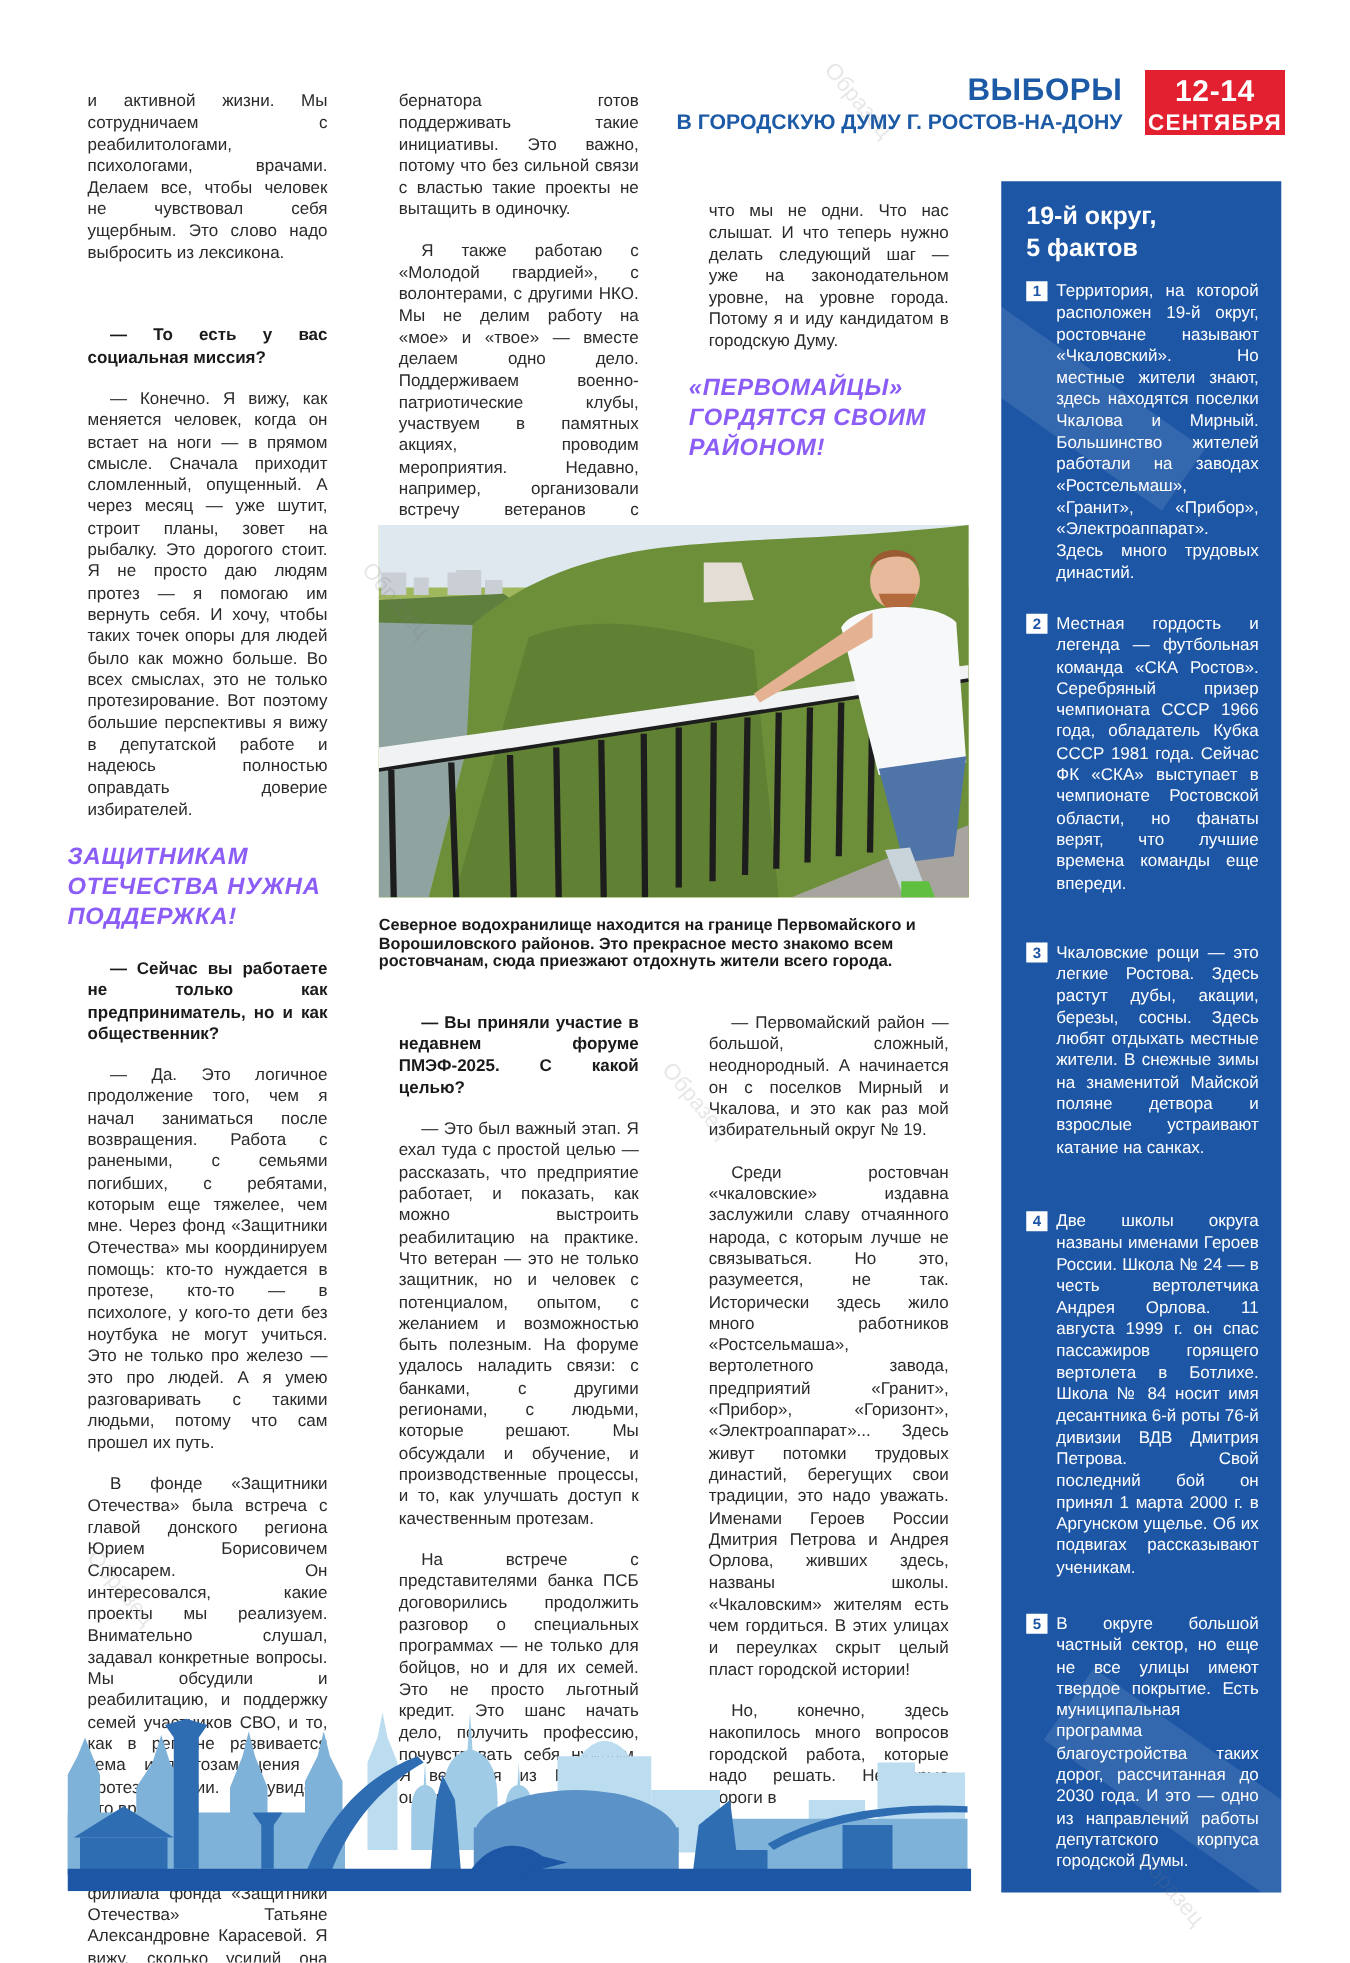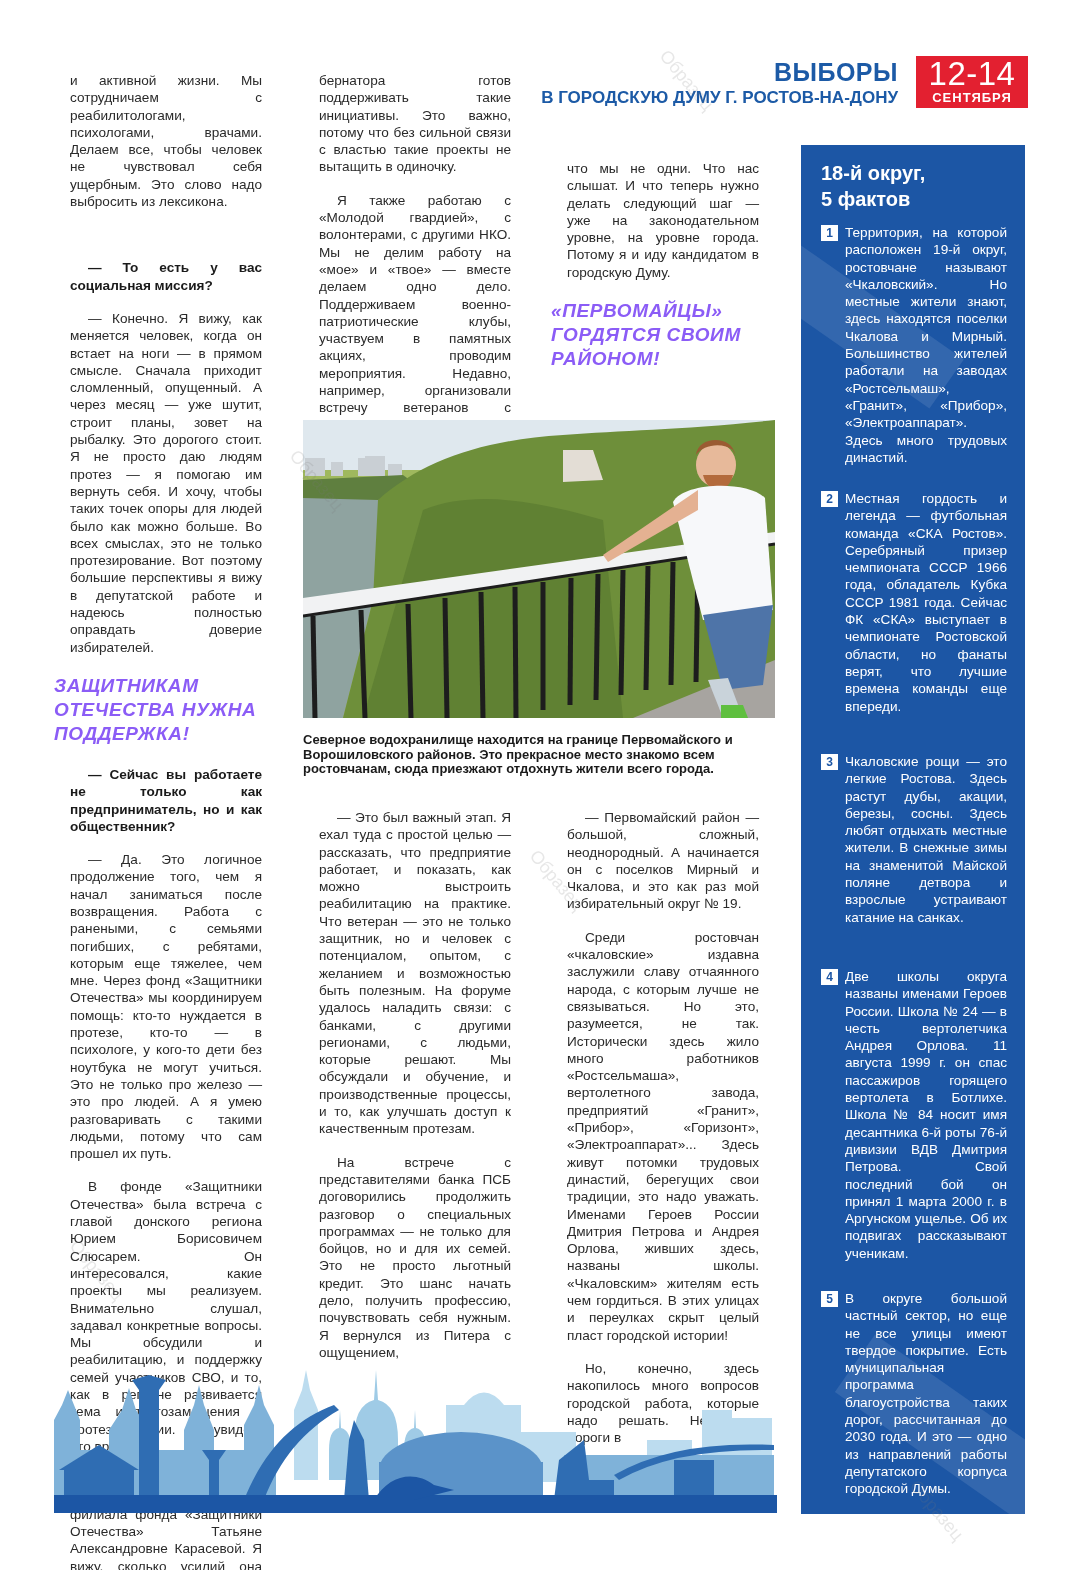--- a/index.html
+++ b/index.html
@@ -29,7 +29,7 @@
     position:absolute; right:0; top:0; width:112px; height:52px; background:#e32030; color:#fff;
     text-align:center;
   }
-  .date-big { font-weight:400; font-size:33px; line-height:34px; margin-top:1px; letter-spacing:0.5px; }
+  .date-big { font-weight:700; font-size:24px; line-height:34px; margin-top:1px; letter-spacing:0.5px; }
   .date-small { font-weight:bold; font-size:13px; line-height:14px; letter-spacing:1px; }
 
   .facts {

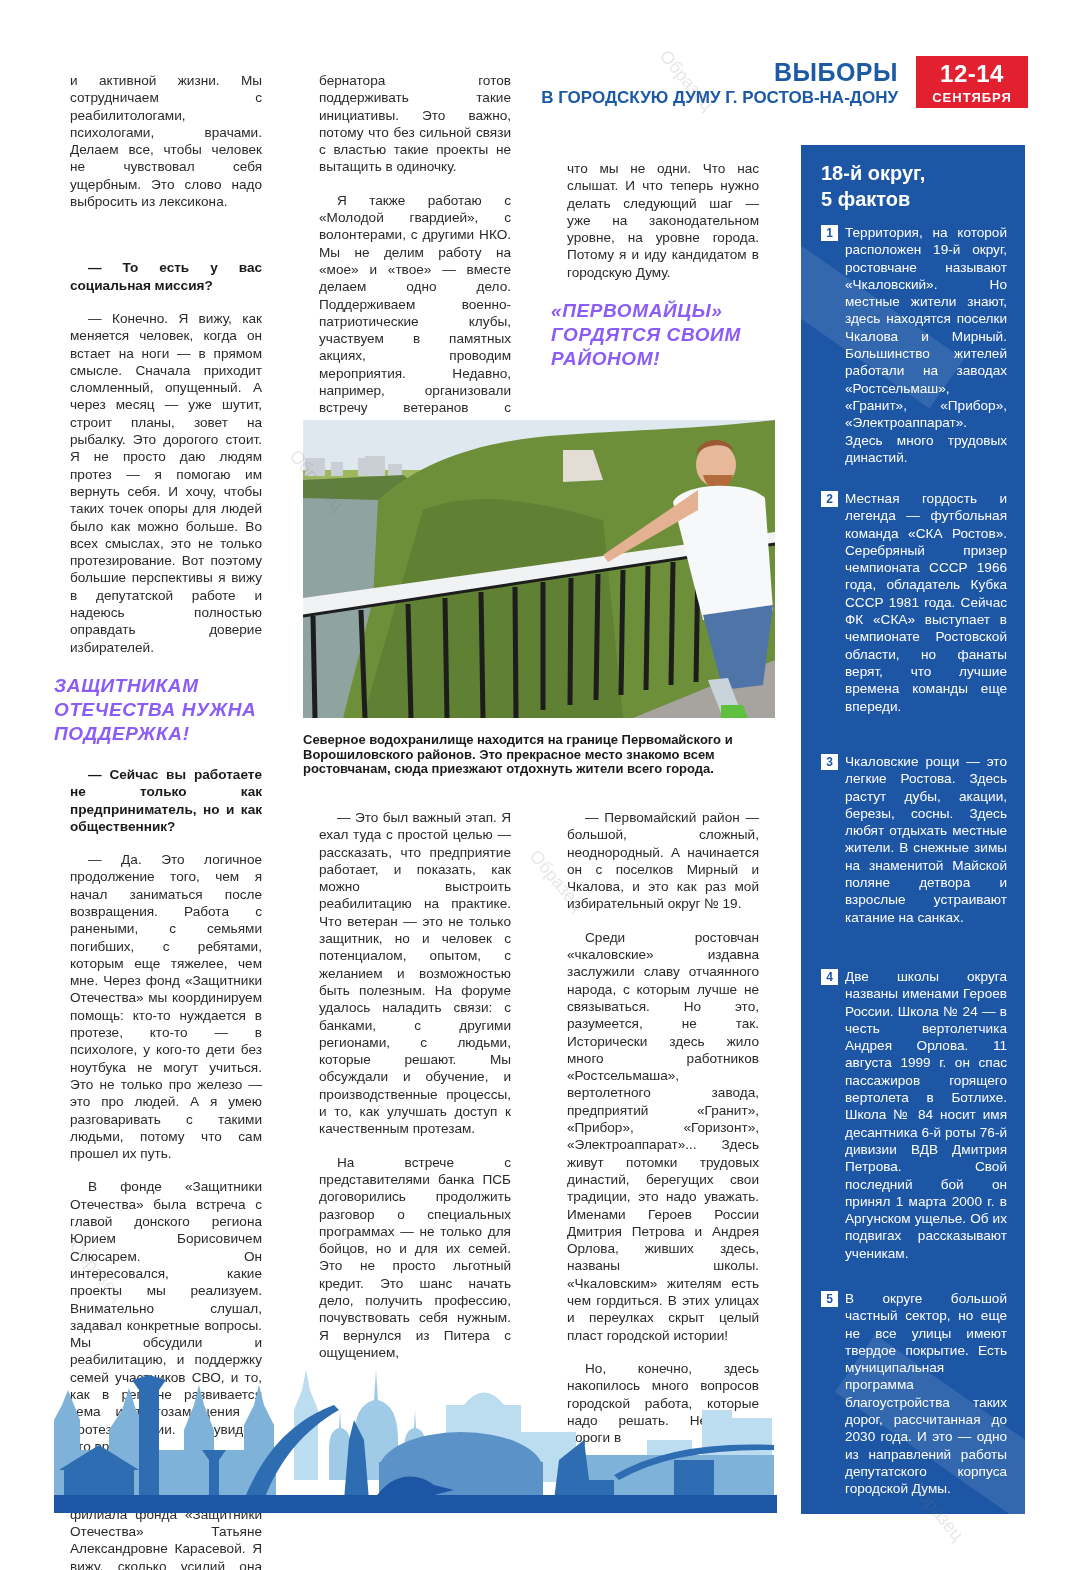--- a/index.html
+++ b/index.html
@@ -30,7 +30,7 @@
     text-align:center;
   }
   .date-big { font-weight:700; font-size:24px; line-height:34px; margin-top:1px; letter-spacing:0.5px; }
-  .date-small { font-weight:bold; font-size:13px; line-height:14px; letter-spacing:1px; }
+  .date-small { font-weight:bold; font-size:18px; line-height:14px; letter-spacing:1px; }
 
   .facts {
     position:absolute; left:801px; top:145px; width:224px; height:1369px;

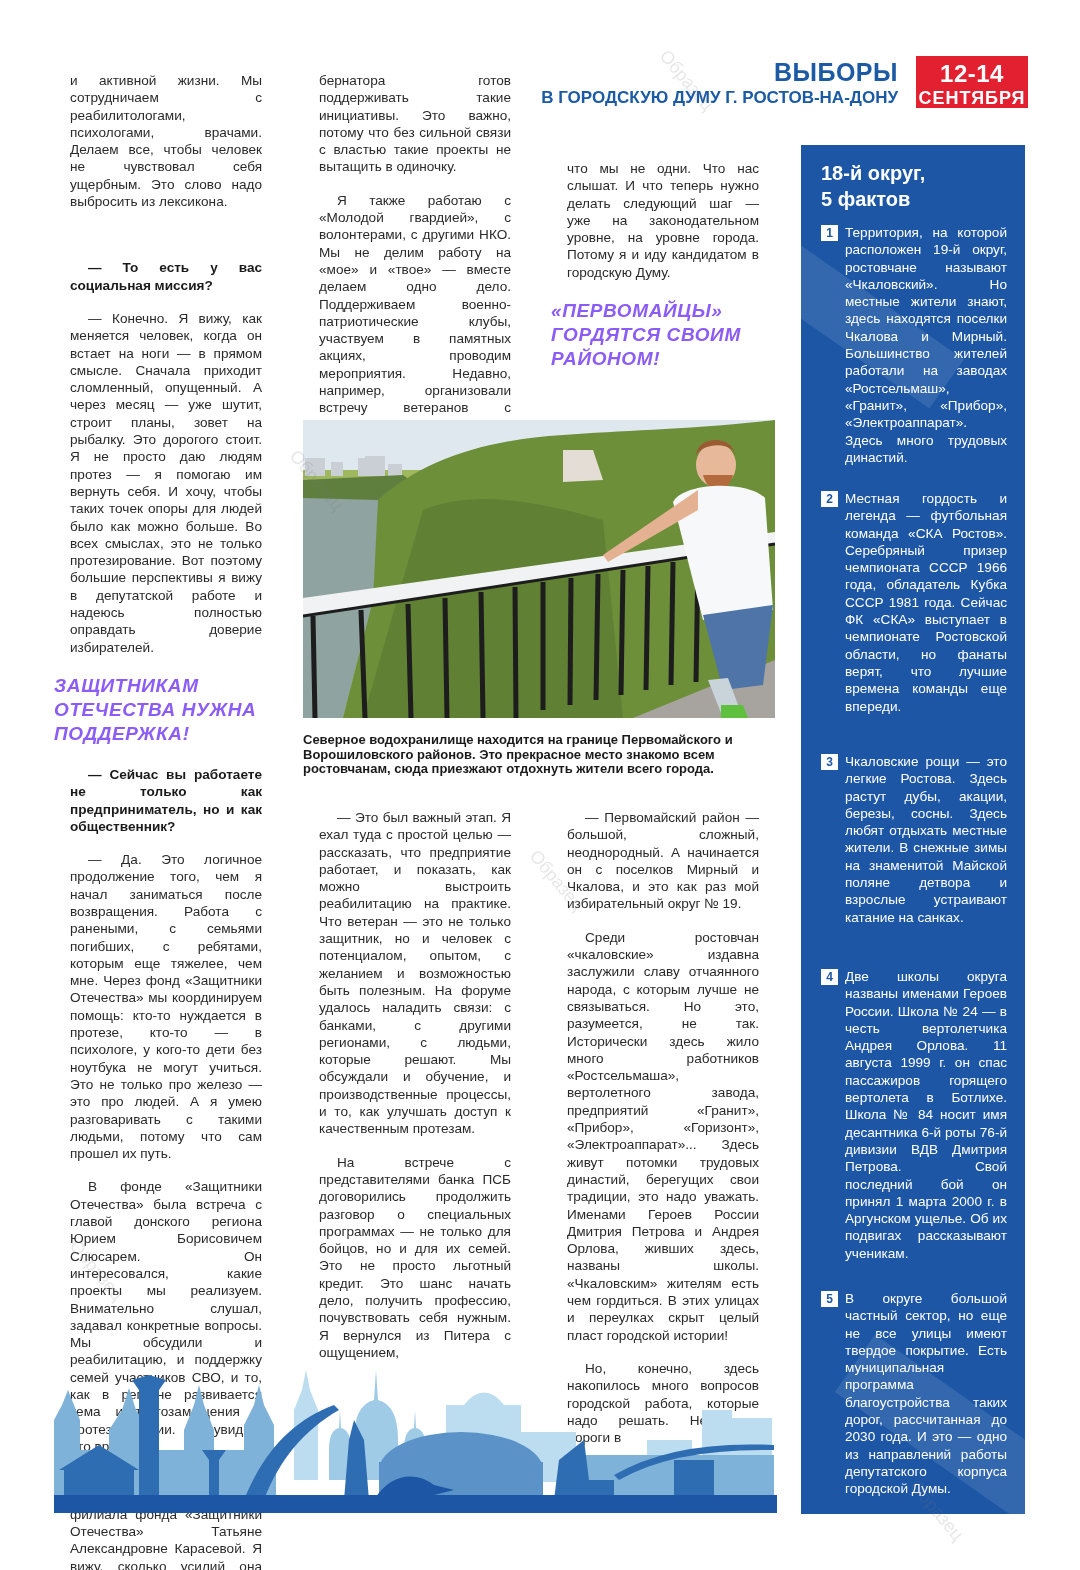--- a/index.html
+++ b/index.html
@@ -146,7 +146,7 @@
   <div class="stripe" style="left:-40px;top:-60px;width:60px;height:380px;"></div>
   <div class="stripe" style="left:150px;top:1150px;width:70px;height:320px;"></div>
   <div class="facts-title">
-    <div>18-й округ,</div>
+    <div>19-й округ,</div>
     <div>5 фактов</div>
   </div>
   <div class="fact" style="top:79px;">

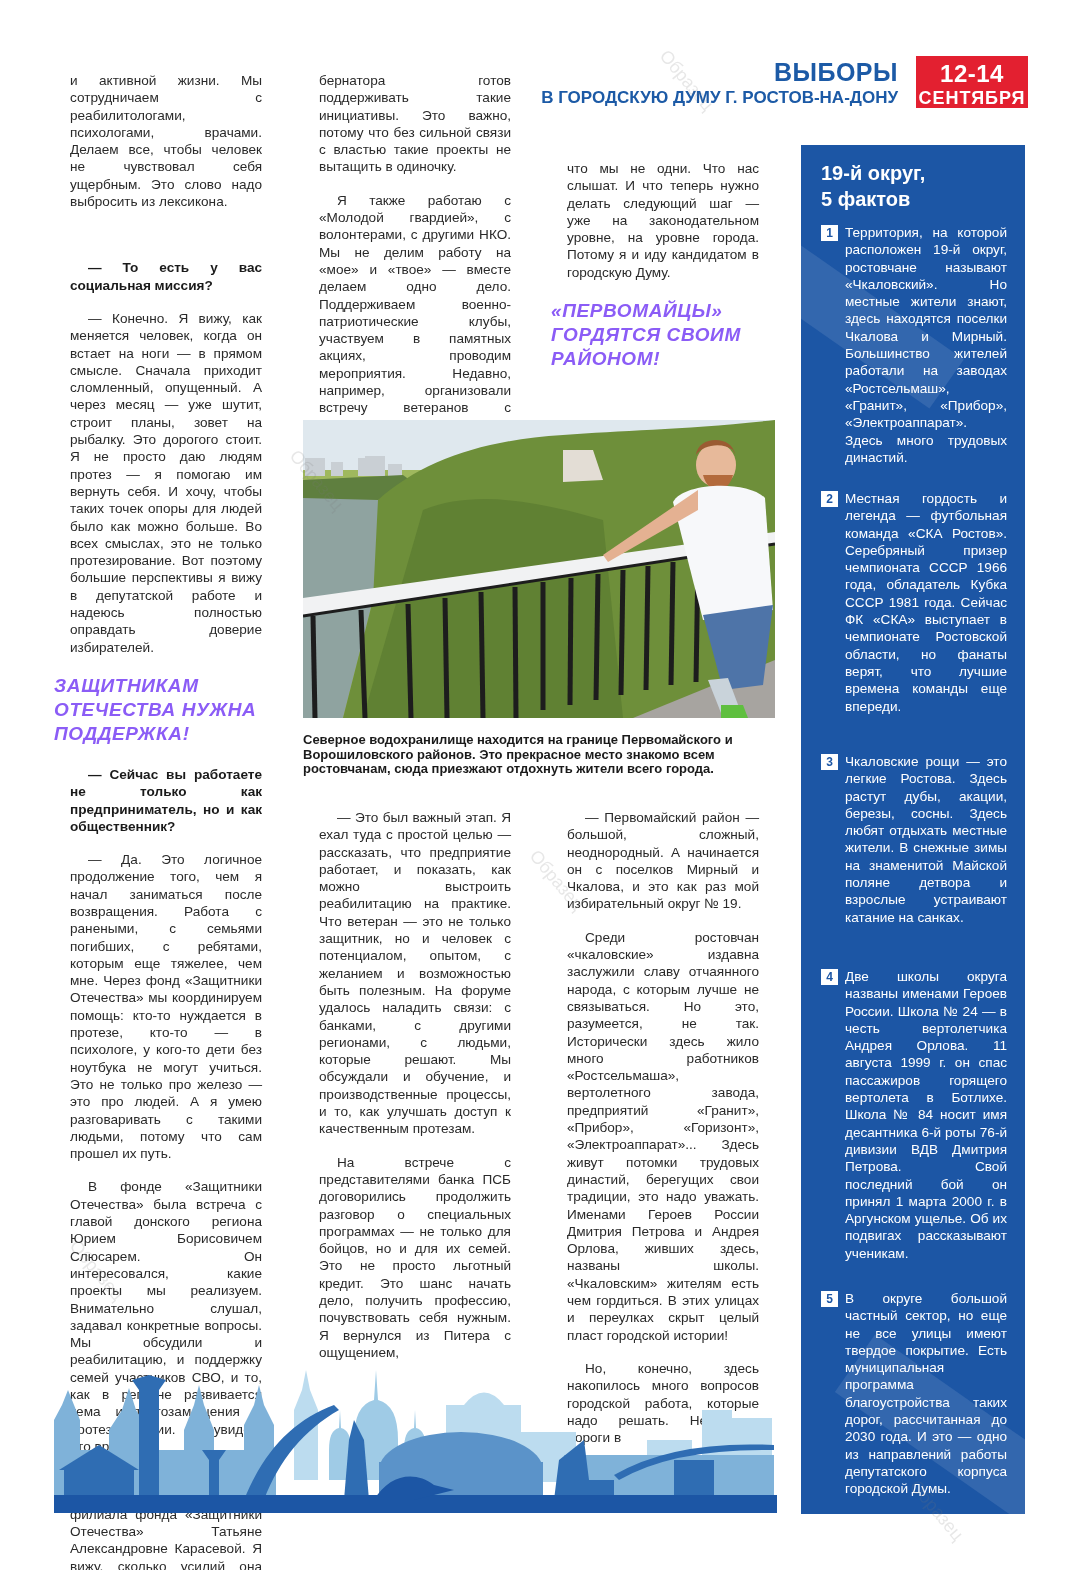--- a/index.html
+++ b/index.html
@@ -132,6 +132,7 @@
 <div class="caption">Северное водохранилище находится на границе Первомайского и Ворошиловского районов. Это прекрасное место знакомо всем ростовчанам, сюда приезжают отдохнуть жители всего города.</div>
 
 <div class="col" id="col2b">
+  <p class="q">— Вы приняли участие в недавнем форуме ПМЭФ-2025. С какой целью?</p>
   <p class="indent">— Это был важный этап. Я ехал туда с простой целью — рассказать, что предприятие работает, и показать, как можно выстроить реабилитацию на практике. Что ветеран — это не только защитник, но и человек с потенциалом, опытом, с желанием и возможностью быть полезным. На форуме удалось наладить связи: с банками, с другими регионами, с людьми, которые решают. Мы обсуждали и обучение, и производственные процессы, и то, как улучшать доступ к качественным протезам.</p>
   <p class="indent">На встрече с представителями банка ПСБ договорились продолжить разговор о специальных программах — не только для бойцов, но и для их семей. Это не просто льготный кредит. Это шанс начать дело, получить профессию, почувствовать себя нужным. Я вернулся из Питера с ощущением,</p>
 </div>

